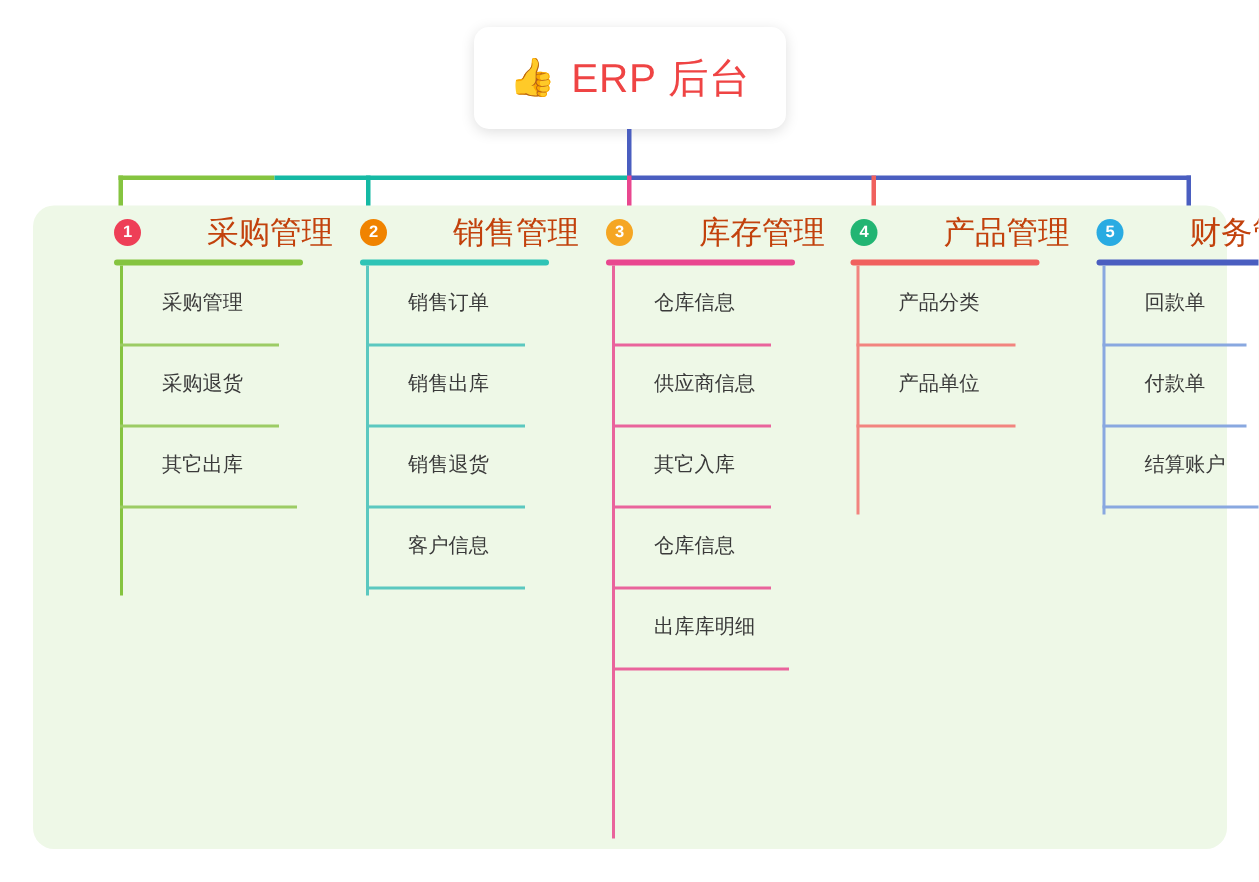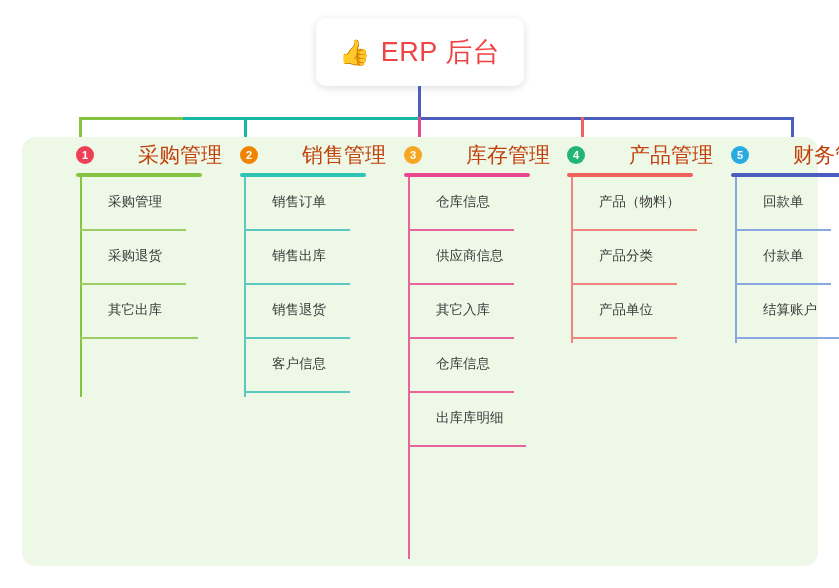--- a/index.html
+++ b/index.html
@@ -257,10 +257,6 @@
       <div class="spine" style="background:#f2847f; height:166px;"></div>
       <div class="items">
         <div class="item">
-          <span class="item-label">产品（物料）</span>
-          <span class="item-underline" style="background:#f2847f; width:126px;"></span>
-        </div>
-        <div class="item">
           <span class="item-label">产品分类</span>
           <span class="item-underline" style="background:#f2847f; width:106px;"></span>
         </div>

